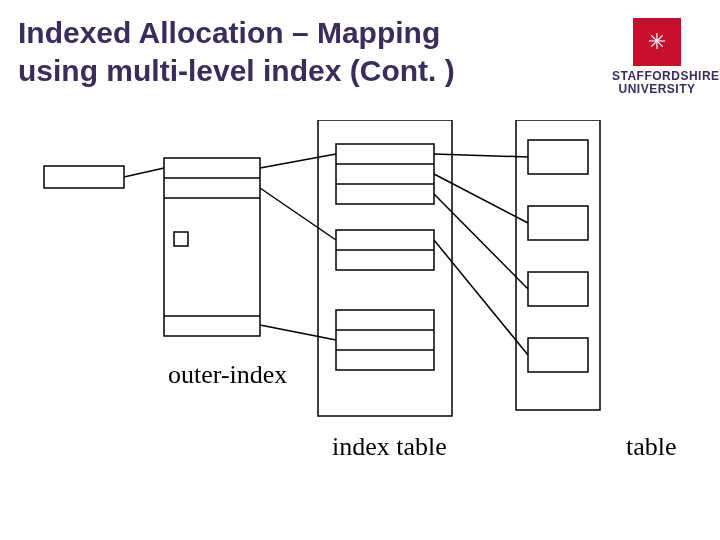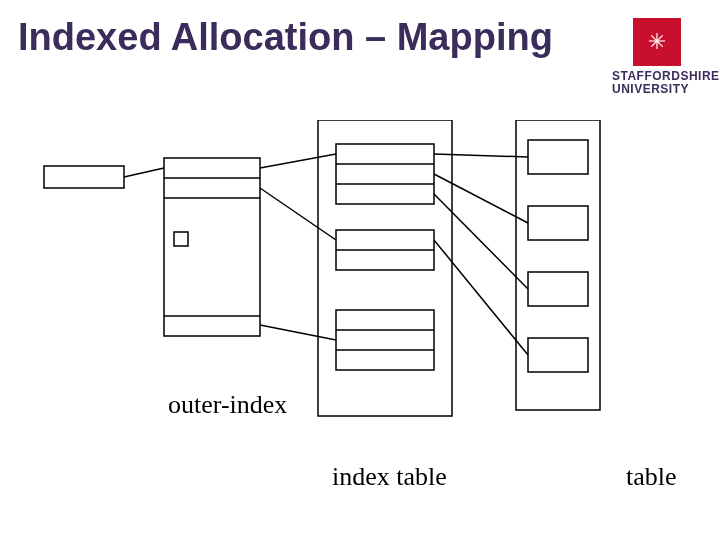--- a/index.html
+++ b/index.html
@@ -15,7 +15,7 @@
     position: absolute;
     left: 18px;
     top: 14px;
-    font-size: 38px;
+    font-size: 30px;
     font-weight: bold;
     color: #3b2d5b;
     line-height: 1.25;

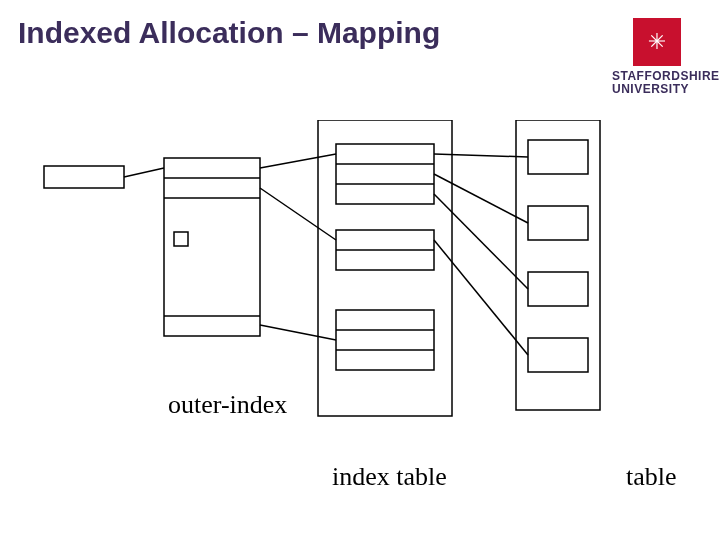--- a/index.html
+++ b/index.html
@@ -66,6 +66,7 @@
 
 <div class="title">
   <span>Indexed Allocation – Mapping</span><br>
+  <span>using multi-level index (Cont. )</span>
 </div>
 
 <div class="logo">

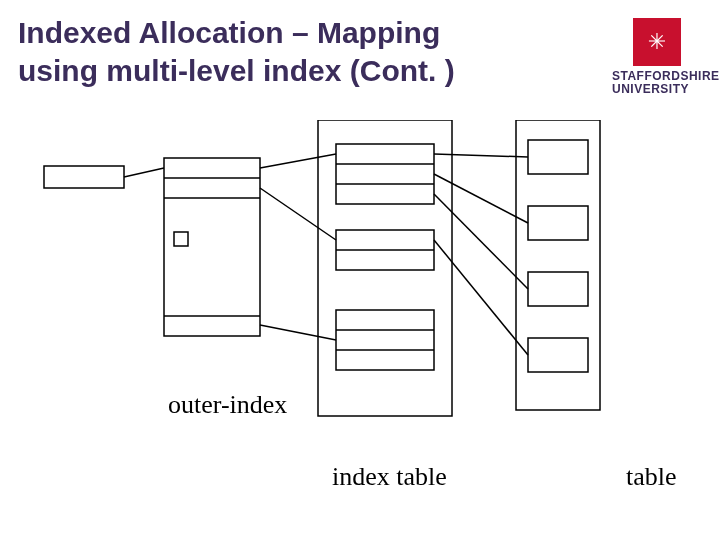--- a/index.html
+++ b/index.html
@@ -38,6 +38,7 @@
     font-size: 22px;
   }
   .logo-text {
+    text-align: center;
     font-size: 12px;
     font-weight: bold;
     color: #3b2d5b;

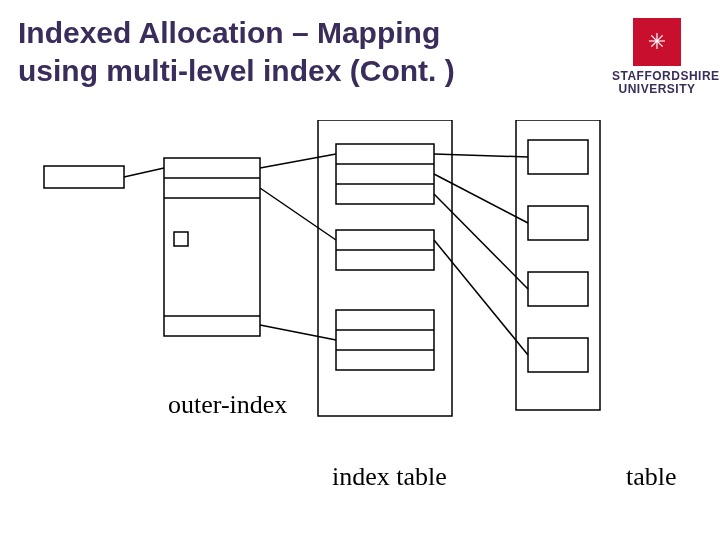--- a/index.html
+++ b/index.html
@@ -50,7 +50,6 @@
     font-family: "Times New Roman", Times, serif;
     font-size: 26px;
     color: #000;
-    margin-top: 30px;
   }
   svg.diagram {
     position: absolute;

